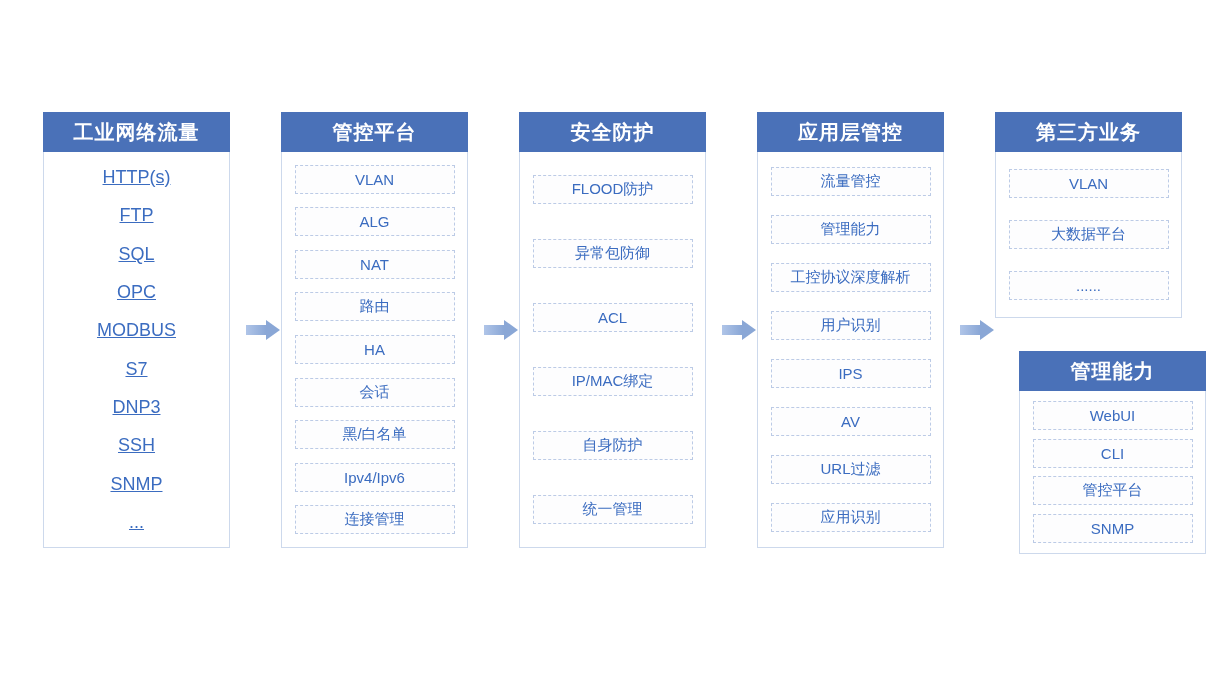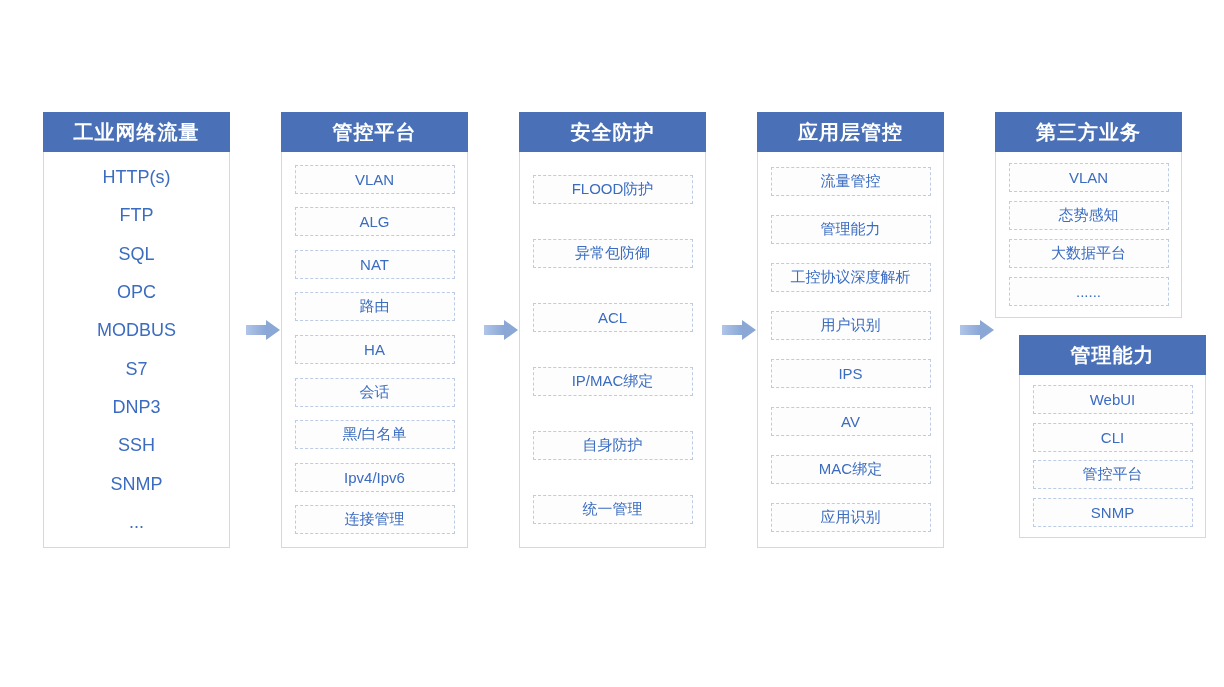--- a/index.html
+++ b/index.html
@@ -106,7 +106,7 @@
     flex: none;
     display: flex;
     flex-direction: column;
-    gap: 17px;
+    gap: 33px;
     border-radius: 8px;
   }
   .column.small-top { height: 206px; }

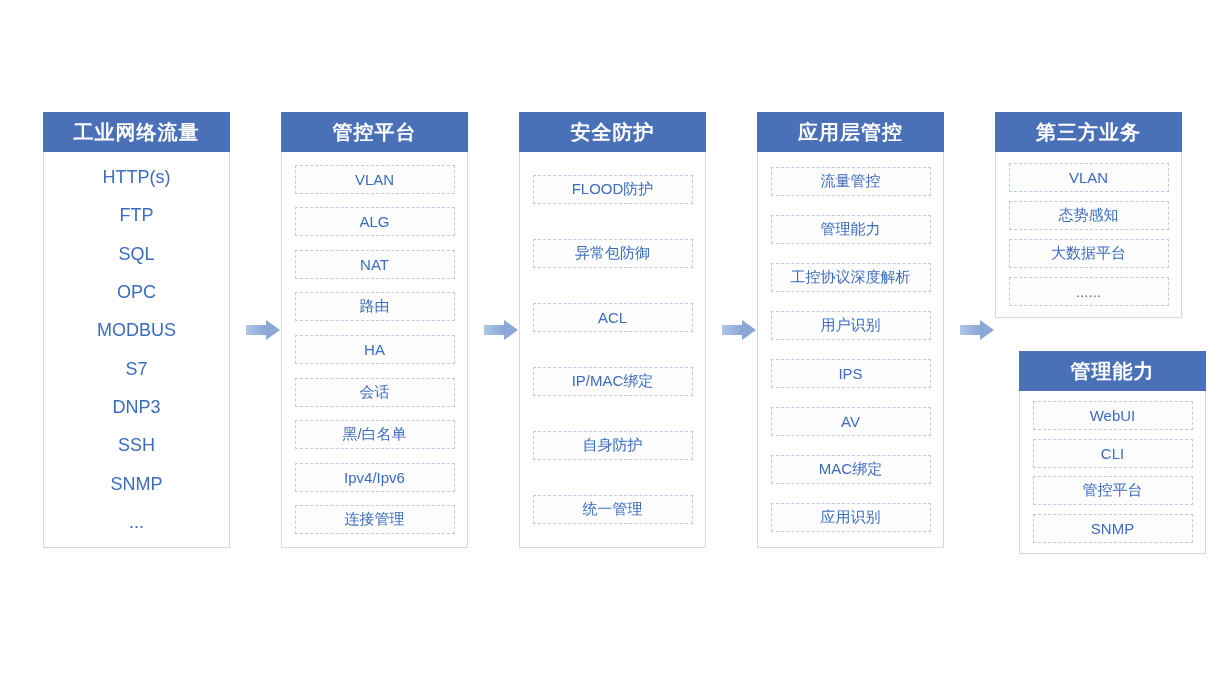--- a/index.html
+++ b/index.html
@@ -61,6 +61,7 @@
     color: var(--item-text);
     font-size: 18px;
     line-height: 1;
+    text-decoration: underline;
   }
   .dashed-item {
     box-sizing: border-box;

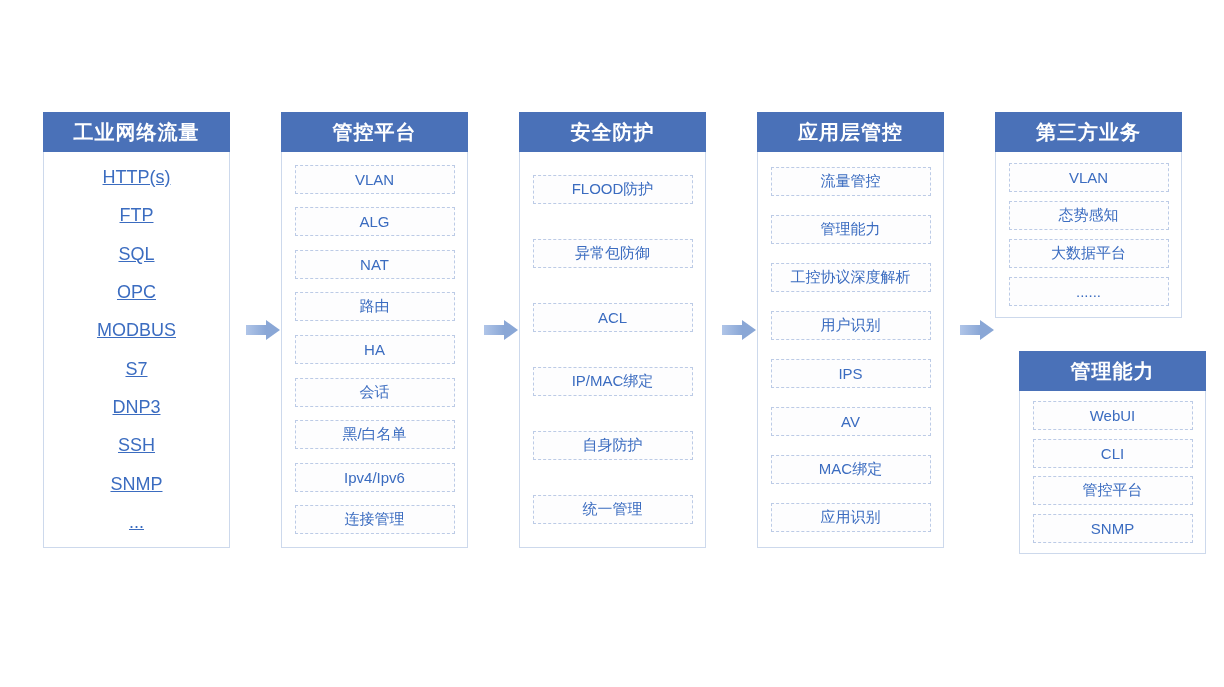--- a/index.html
+++ b/index.html
@@ -196,7 +196,6 @@
       <header class="col-header">第三方业务</header>
       <div class="col-body">
           <div class="dashed-item">VLAN</div>
-          <div class="dashed-item">态势感知</div>
           <div class="dashed-item">大数据平台</div>
           <div class="dashed-item">......</div>
         </div>

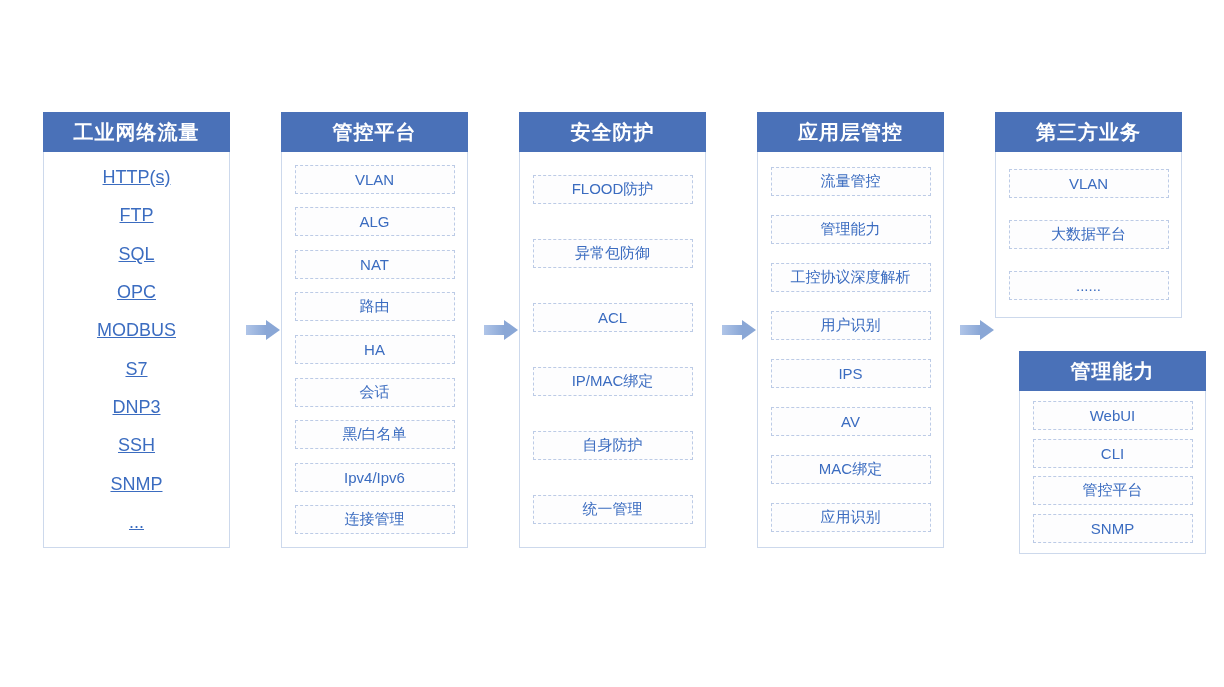--- a/index.html
+++ b/index.html
@@ -182,7 +182,7 @@
         <div class="dashed-item">用户识别</div>
         <div class="dashed-item">IPS</div>
         <div class="dashed-item">AV</div>
-        <div class="dashed-item">MAC绑定</div>
+        <div class="dashed-item">URL过滤</div>
         <div class="dashed-item">应用识别</div>
       </div>
   </section>

